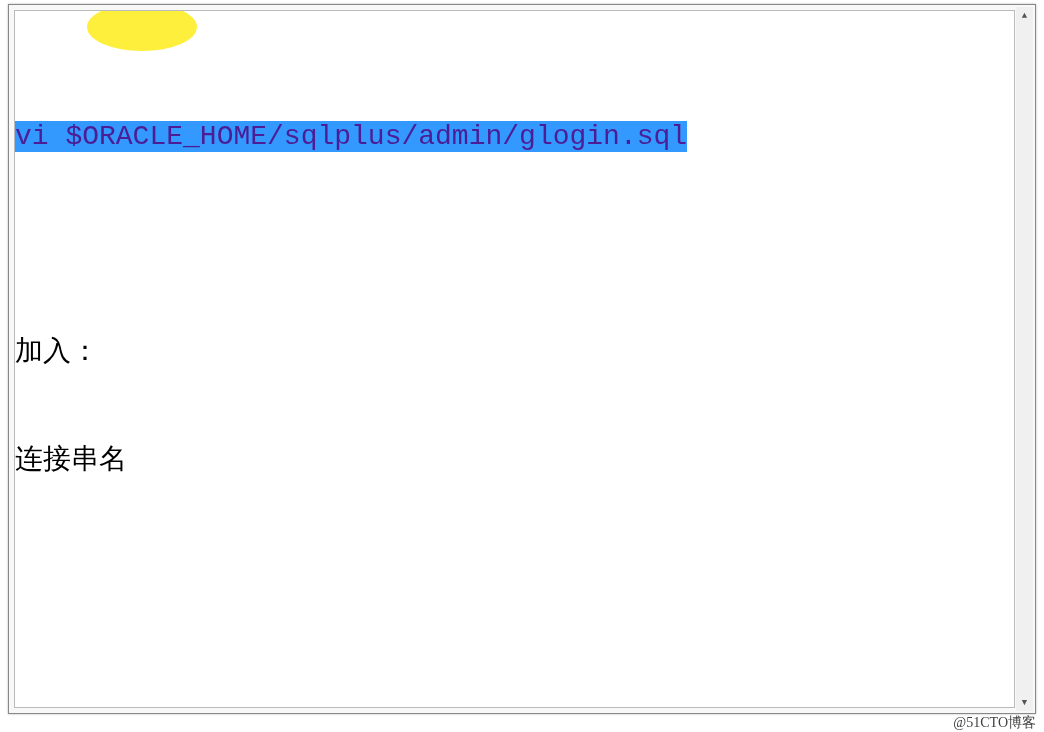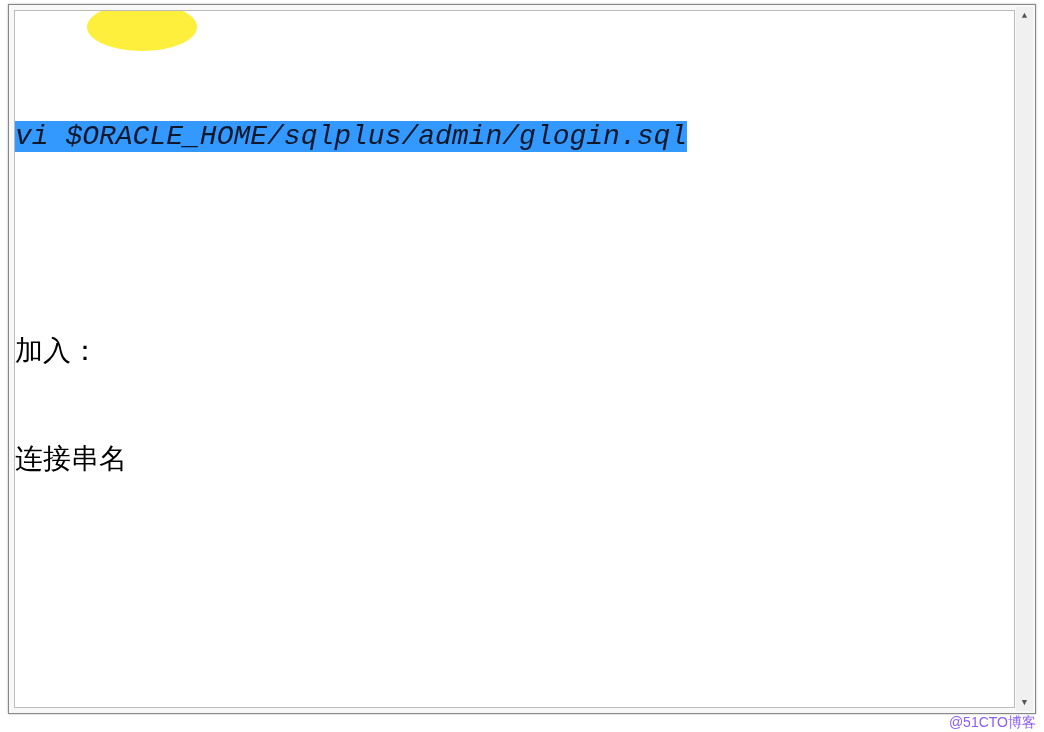--- a/index.html
+++ b/index.html
@@ -95,8 +95,7 @@
     }
     .selected {
       background: #3399ff;
-      color: #0f172a;
-      font-style: italic;
+      color: #4c1d95;
     }
     .watermark {
       position: absolute;

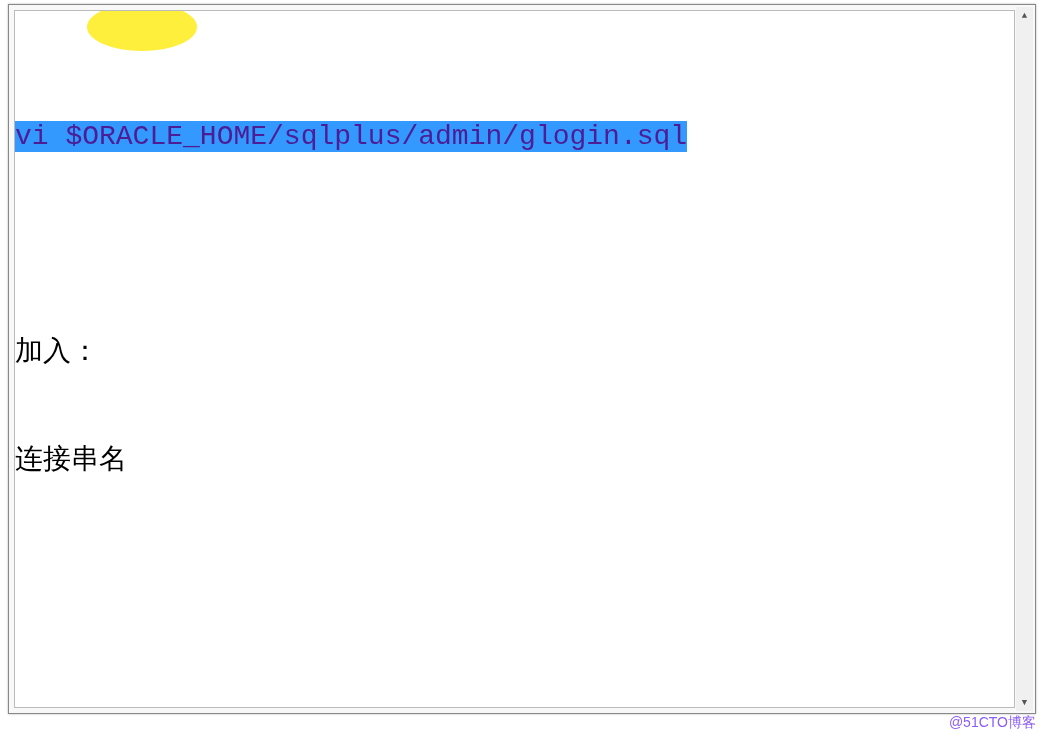--- a/index.html
+++ b/index.html
@@ -102,8 +102,8 @@
       bottom: 0px;
       right: 8px;
       font-size: 14px;
-      color: #8b5cf6;
-      font-family: Liberation Sans, sans-serif;
+      color: #404040;
+      font-family: Liberation Serif, serif;
       z-index: 10;
     }
   </style>

